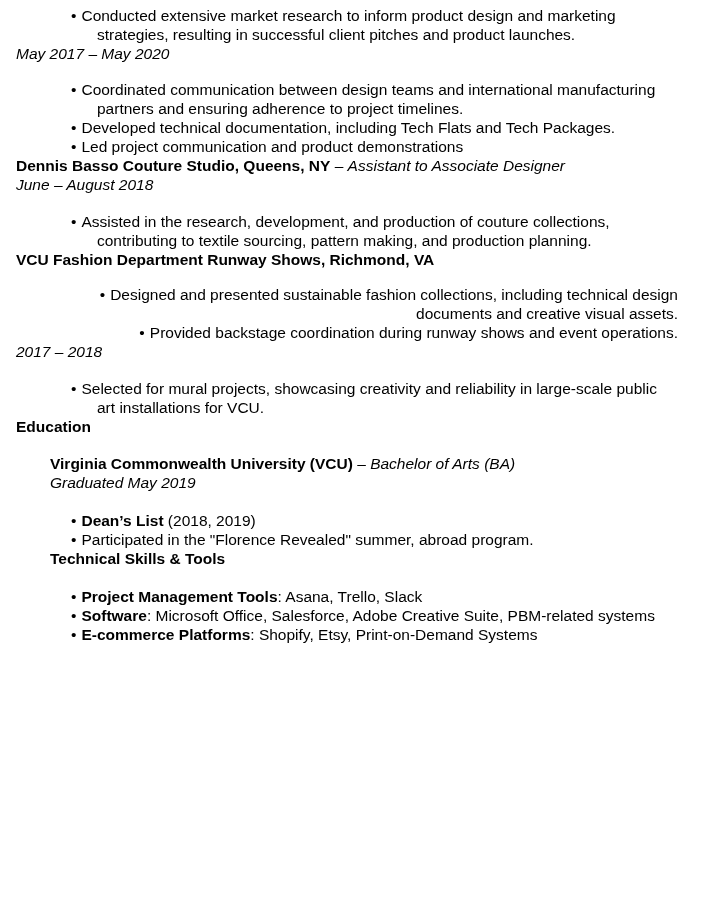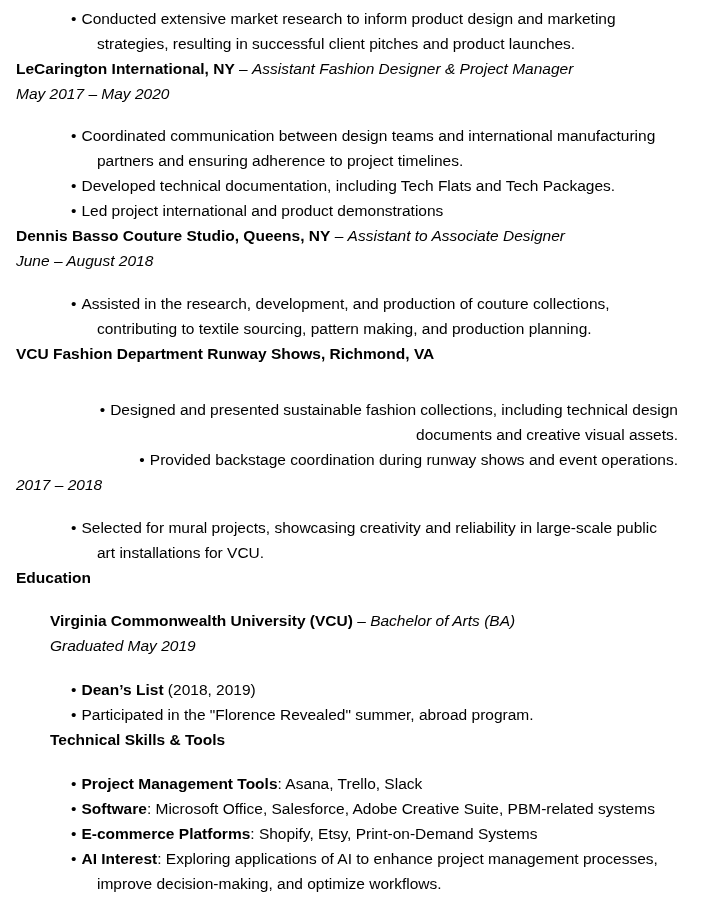--- a/index.html
+++ b/index.html
@@ -17,7 +17,7 @@
     overflow: hidden;
     font-family: "Liberation Sans", "DejaVu Sans", sans-serif;
     font-size: 15.5px;
-    line-height: 25px;
+    line-height: 19px;
     color: #000000;
   }
   .b { font-weight: bold; }

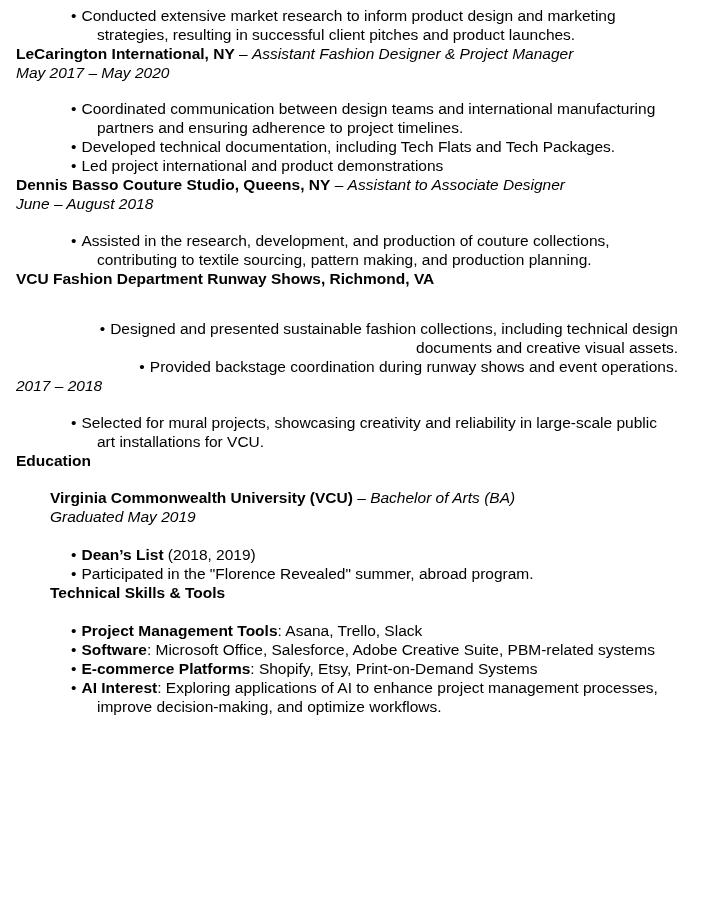--- a/index.html
+++ b/index.html
@@ -59,7 +59,6 @@
   </ul>
 
   <div class="job-head mb17">
-    <div><span class="b">LeCarington International, NY</span><span> – </span><span class="i">Assistant Fashion Designer &amp; Project Manager</span></div>
     <div class="i">May 2017 – May 2020</div>
   </div>
   <ul class="bullets mb16">

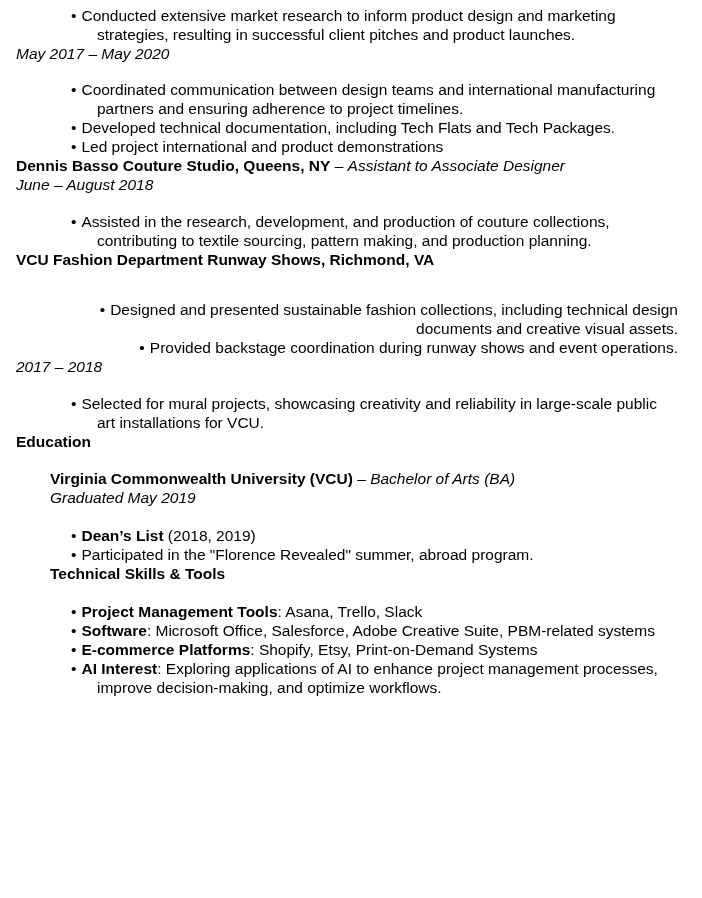--- a/index.html
+++ b/index.html
@@ -64,7 +64,7 @@
   <ul class="bullets mb16">
     <li>Coordinated communication between design teams and international manufacturing partners and ensuring adherence to project timelines.</li>
     <li>Developed technical documentation, including Tech Flats and Tech Packages.</li>
-    <li>Led project international and product demonstrations</li>
+    <li>Led project communication and product demonstrations</li>
   </ul>
 
   <div class="job-head mb18">

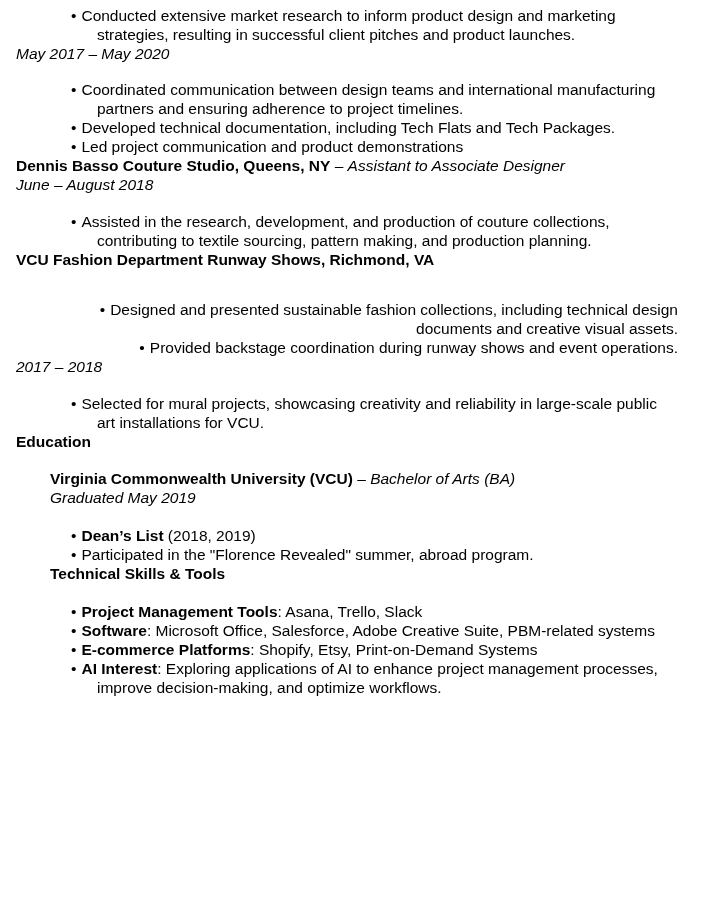--- a/index.html
+++ b/index.html
@@ -42,7 +42,7 @@
   
   .mb14 { margin-bottom: 14px; text-align: right; }
   .mb15 { margin-bottom: 15px; }
-  .mb16 { margin-bottom: 31px; }
+  .mb16 { margin-bottom: 16px; }
   .mb17 { margin-bottom: 17px; }
   .mb18 { margin-bottom: 18px; }
   .mb19 { margin-bottom: 19px; margin-left: 34px; }

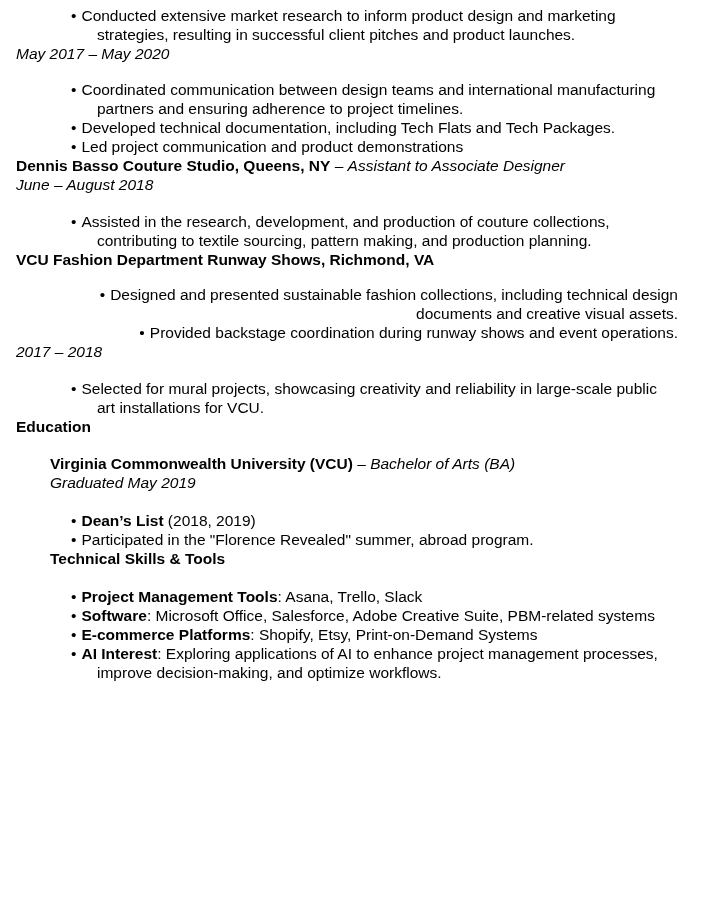--- a/index.html
+++ b/index.html
@@ -105,7 +105,6 @@
     <li><span class="b">Project Management Tools</span><span>: Asana, Trello, Slack</span></li>
     <li><span class="b">Software</span><span>: Microsoft Office, Salesforce, Adobe Creative Suite, PBM-related systems</span></li>
     <li><span class="b">E-commerce Platforms</span><span>: Shopify, Etsy, Print-on-Demand Systems</span></li>
-    <li><span class="b">AI Interest</span><span>: Exploring applications of AI to enhance project management processes, improve decision-making, and optimize workflows.</span></li>
   </ul>
 
 </div>

